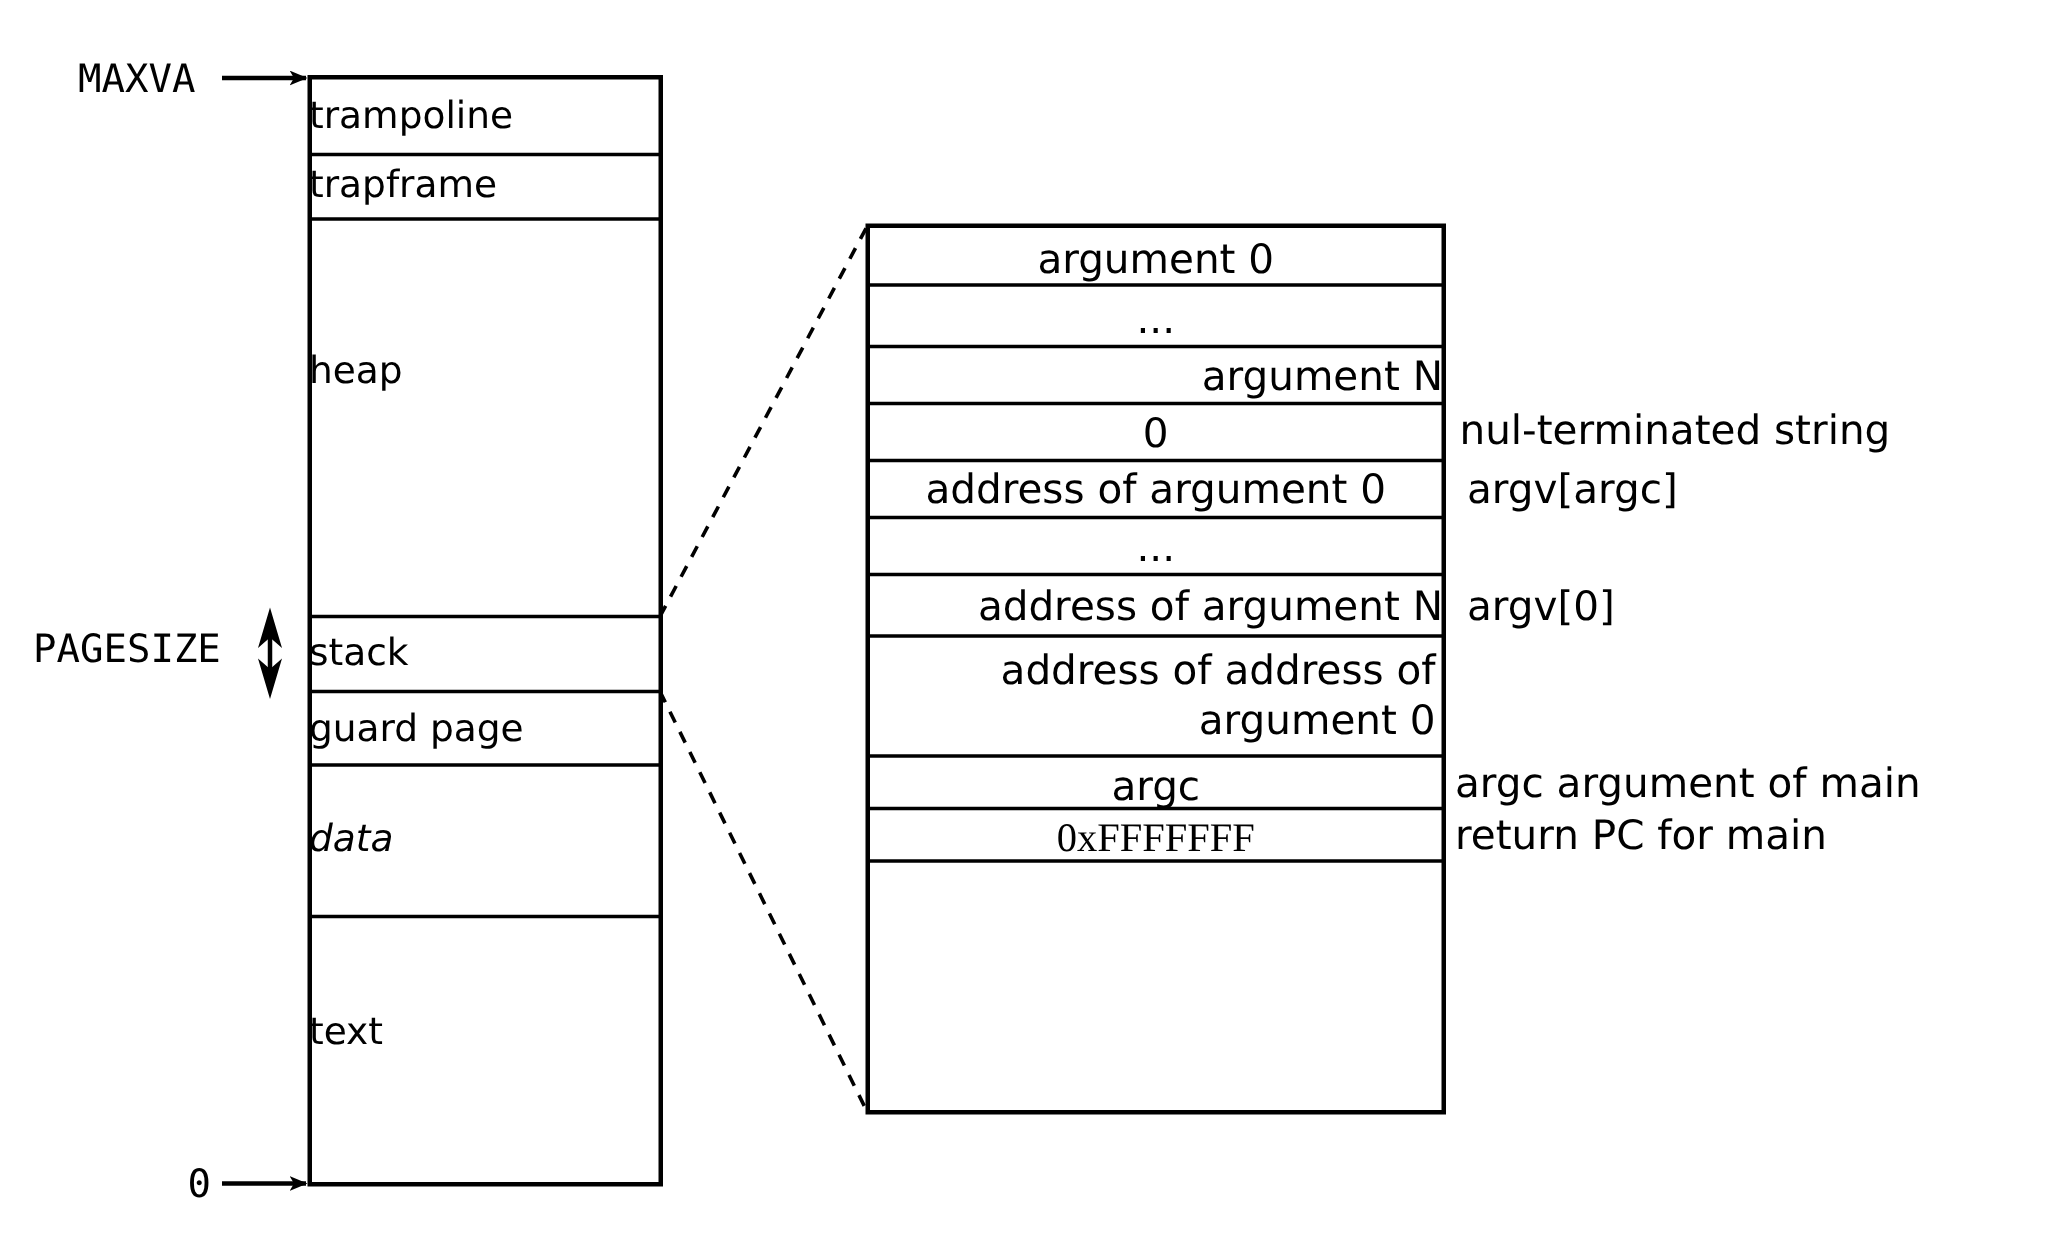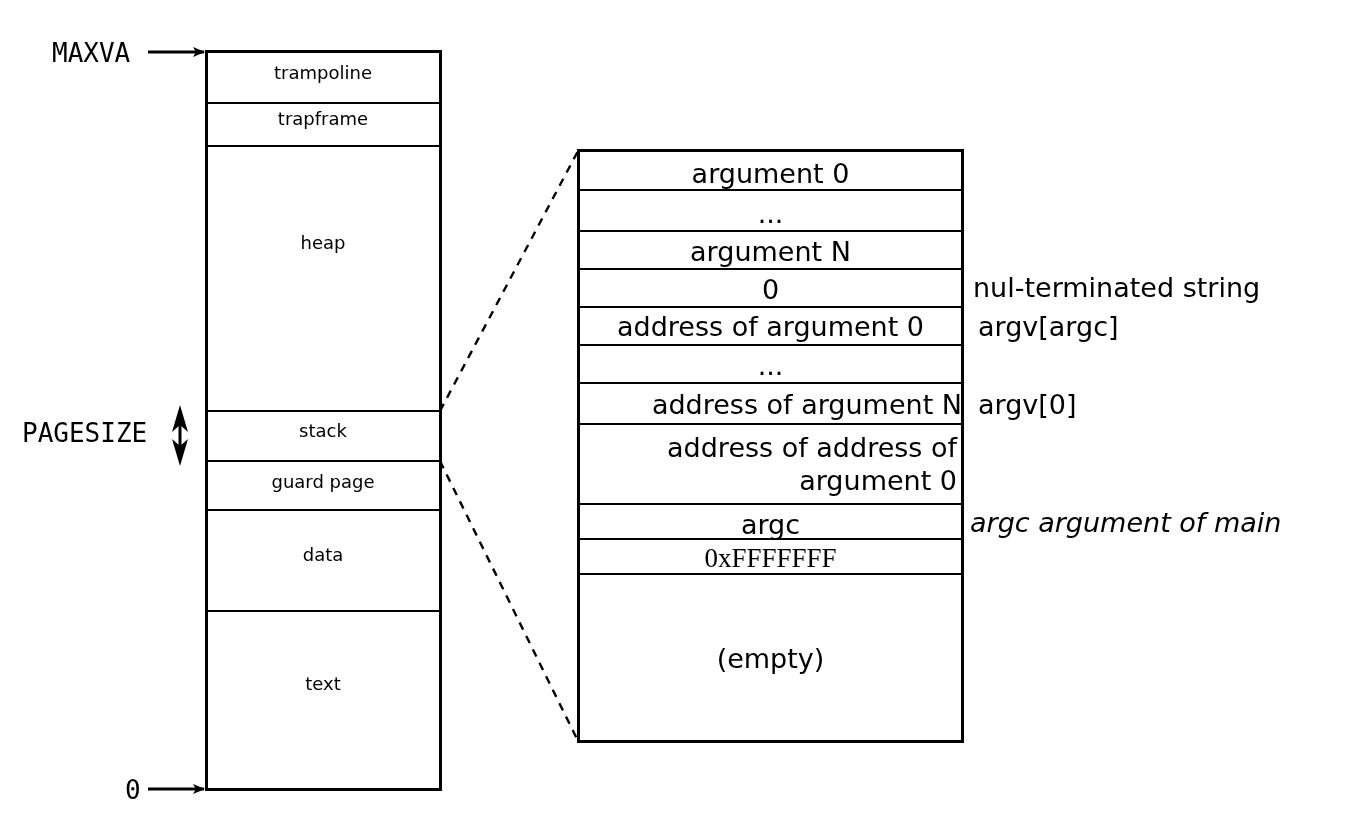--- a/index.html
+++ b/index.html
@@ -37,8 +37,8 @@
     letter-spacing: 0px;
   }
   .vm-row-label {
-    font-size: 18px;
-    text-align: center;
+    font-size: 25px;
+    text-align: left;
   }
   .stack-row-label {
     font-size: 27px;

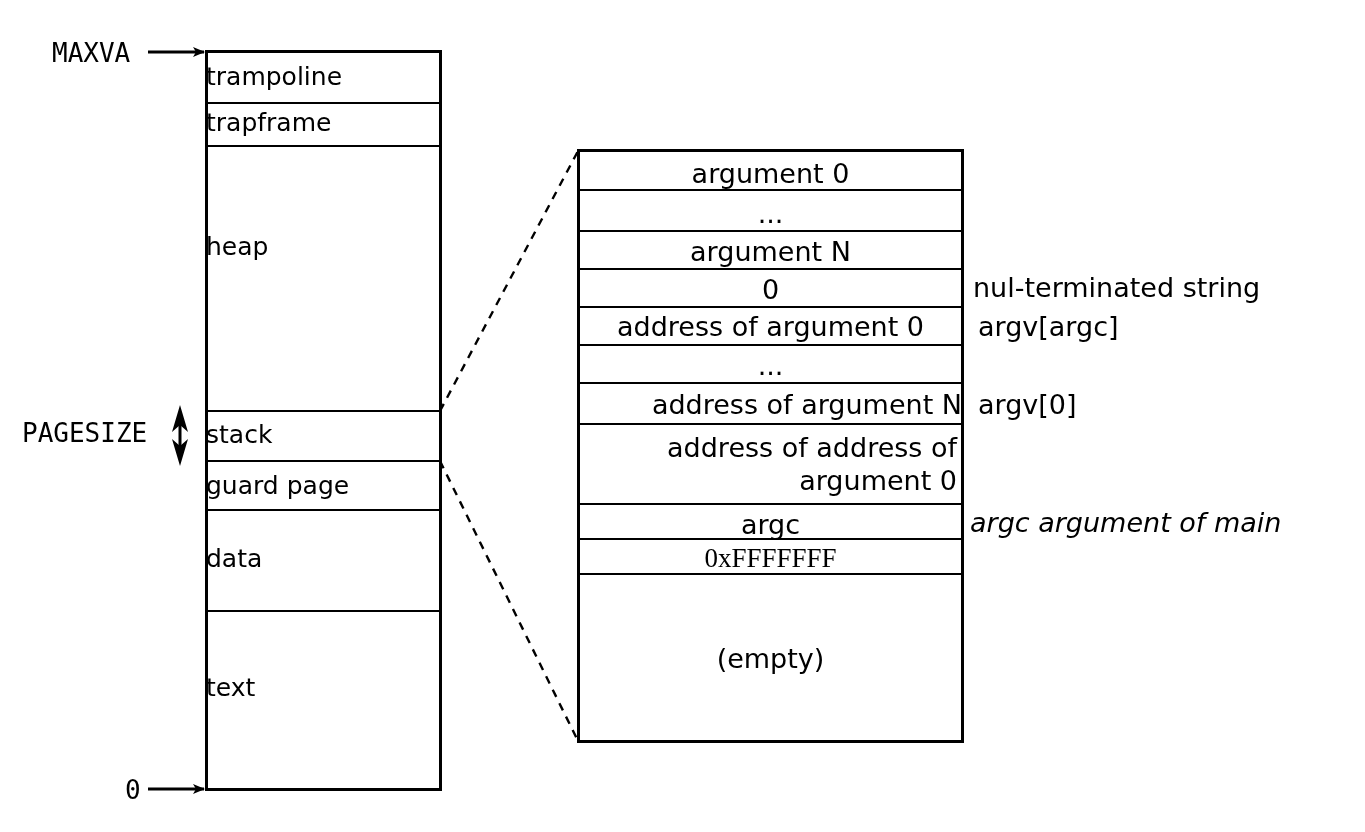--- a/index.html
+++ b/index.html
@@ -124,7 +124,7 @@
 
   <div class="lbl stack-row-label" style="left:579px; top:160px; width:383px;">argument 0</div>
   <div class="lbl stack-row-label" style="left:579px; top:200px; width:383px;">...</div>
-  <div class="lbl stack-row-label" style="left:579px; top:238px; width:383px;">argument N</div>
+  <div class="lbl stack-row-label" style="left:579px; top:238px; width:383px;text-align:right;">argument N</div>
   <div class="lbl stack-row-label" style="left:579px; top:276px; width:383px;">0</div>
   <div class="lbl stack-row-label" style="left:579px; top:313px; width:383px;">address of argument 0</div>
   <div class="lbl stack-row-label" style="left:579px; top:352px; width:383px;">...</div>

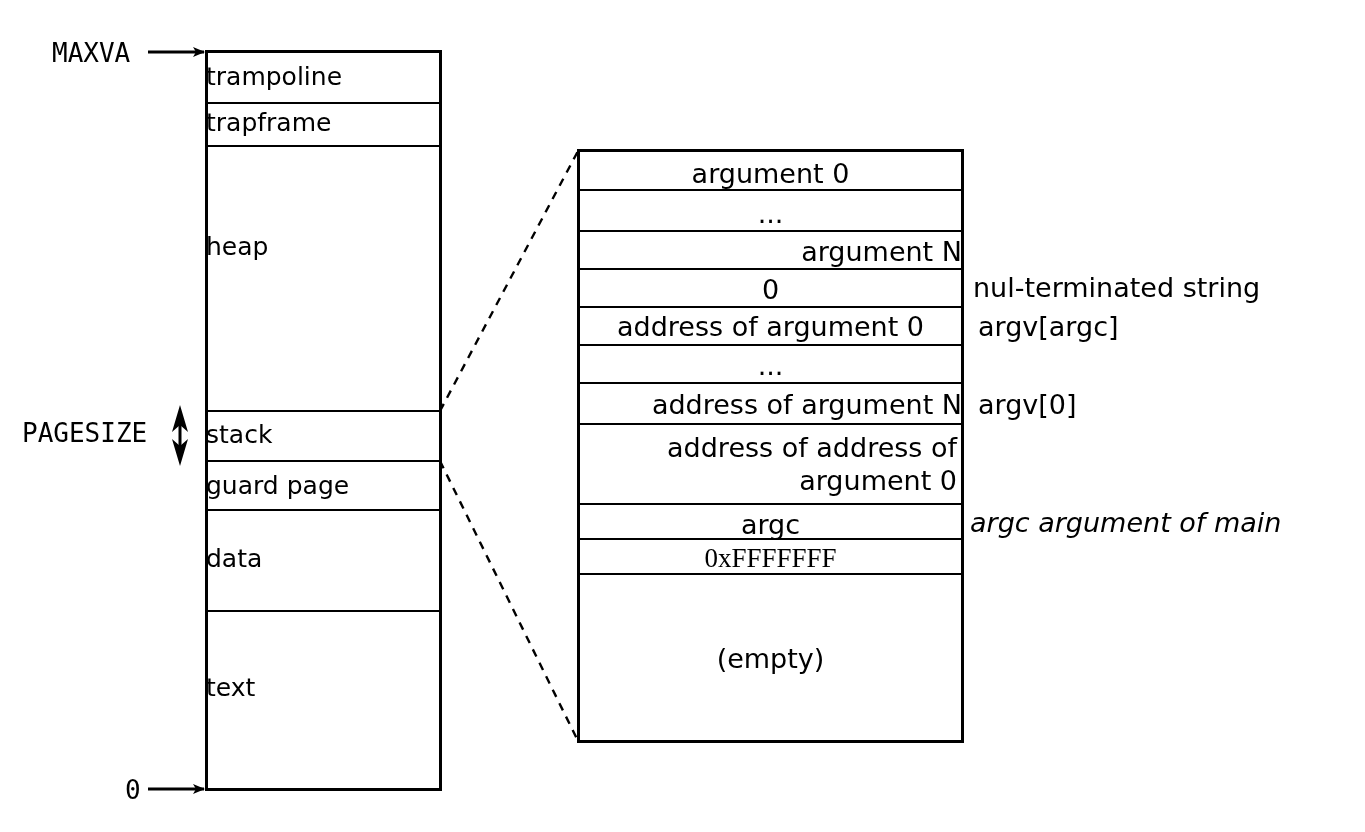--- a/index.html
+++ b/index.html
@@ -138,7 +138,7 @@
   <div class="lbl annot" style="left:973px; top:274px;">nul-terminated string</div>
   <div class="lbl annot" style="left:978px; top:313px;">argv[argc]</div>
   <div class="lbl annot" style="left:978px; top:391px;">argv[0]</div>
-  <div class="lbl annot" style="left:970px; top:509px;font-style:italic;">argc argument of main</div>
+  <div class="lbl annot" style="left:970px; top:509px;">argc argument of main</div>
 
 </div>
 

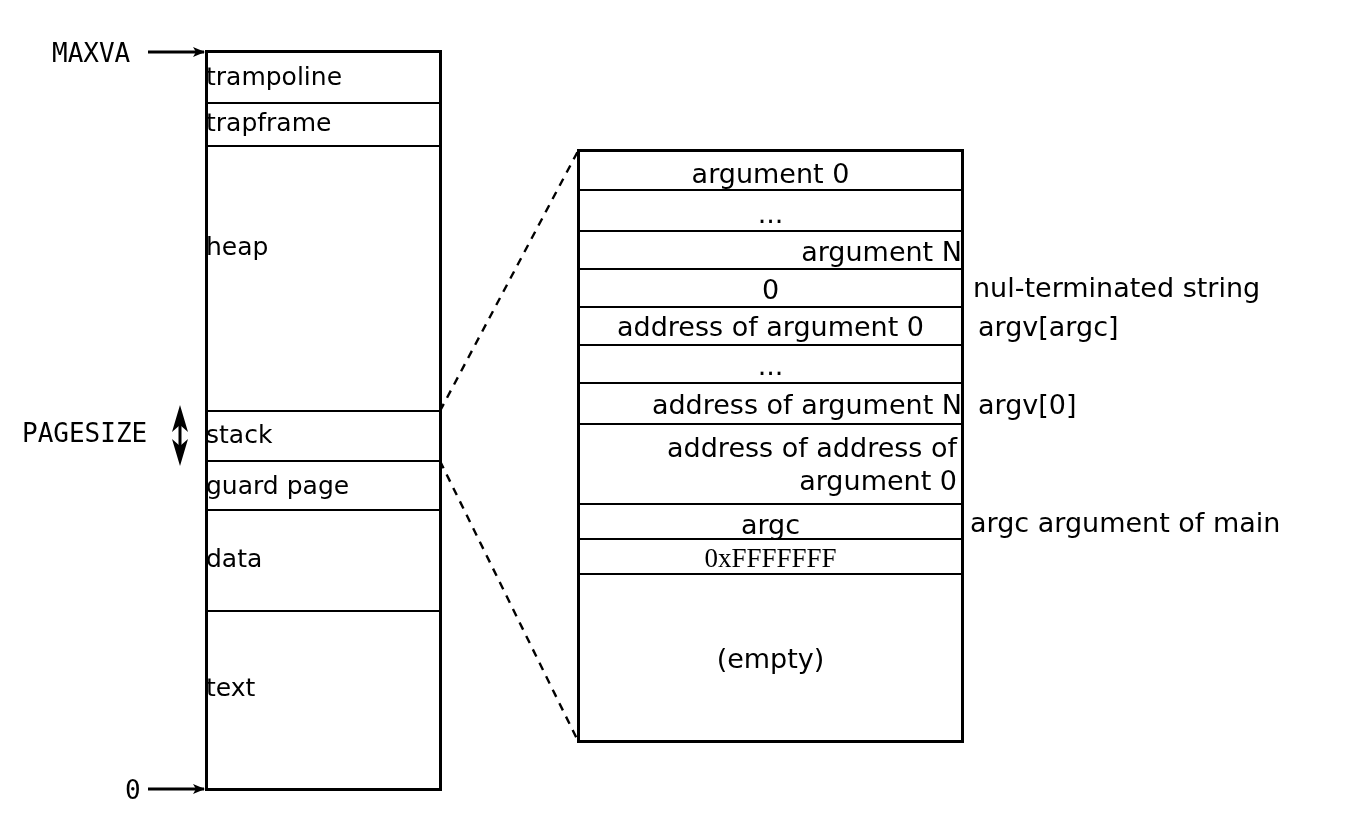--- a/index.html
+++ b/index.html
@@ -119,7 +119,7 @@
   <div class="lbl vm-row-label" style="left:206px; top:234px; width:234px;">heap</div>
   <div class="lbl vm-row-label" style="left:206px; top:422px; width:234px;">stack</div>
   <div class="lbl vm-row-label" style="left:206px; top:473px; width:234px;">guard page</div>
-  <div class="lbl vm-row-label" style="left:206px; top:546px; width:234px;">data</div>
+  <div class="lbl vm-row-label" style="left:206px; top:546px; width:234px;font-style:italic;">data</div>
   <div class="lbl vm-row-label" style="left:206px; top:675px; width:234px;">text</div>
 
   <div class="lbl stack-row-label" style="left:579px; top:160px; width:383px;">argument 0</div>

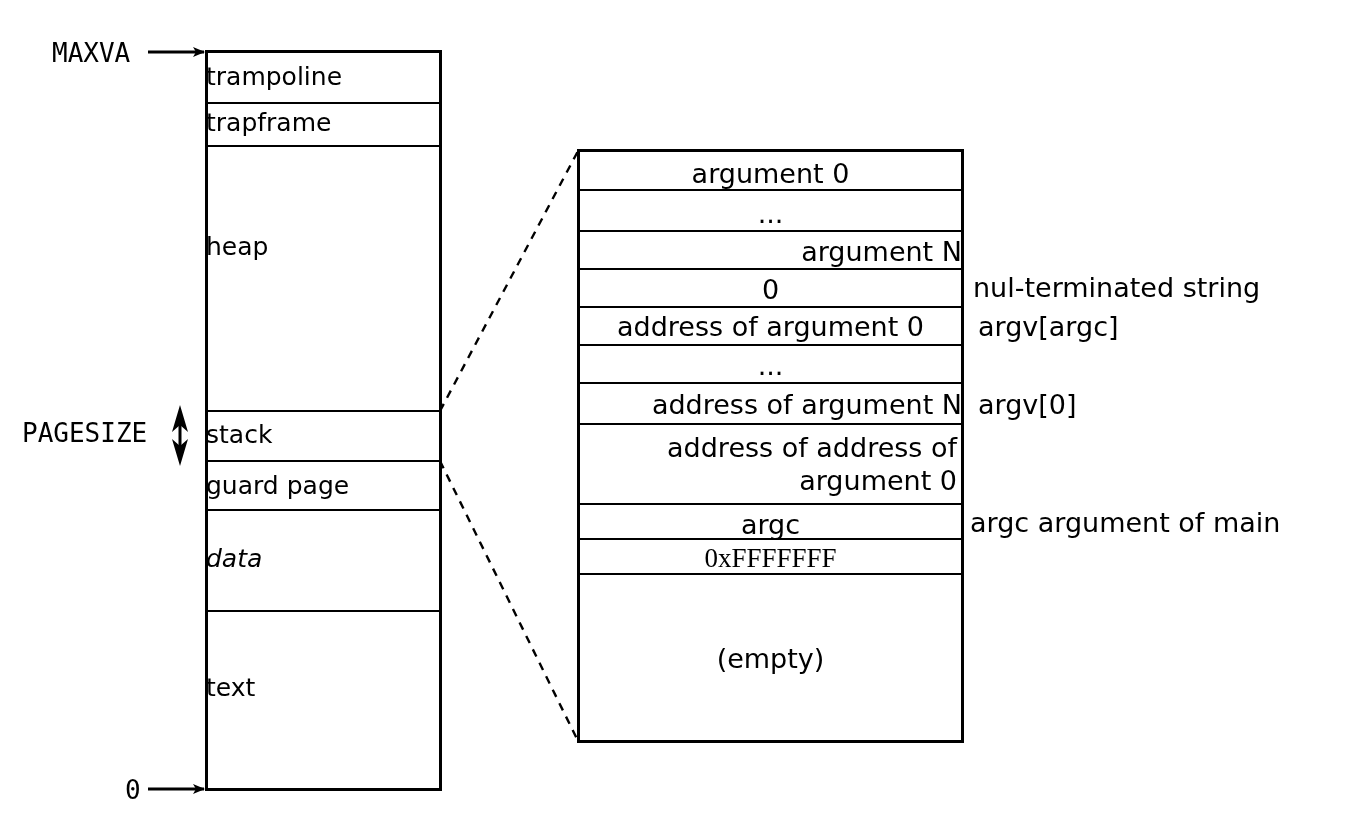--- a/index.html
+++ b/index.html
@@ -139,6 +139,7 @@
   <div class="lbl annot" style="left:978px; top:313px;">argv[argc]</div>
   <div class="lbl annot" style="left:978px; top:391px;">argv[0]</div>
   <div class="lbl annot" style="left:970px; top:509px;">argc argument of main</div>
+  <div class="lbl annot" style="left:970px; top:544px;">return PC for main</div>
 
 </div>
 

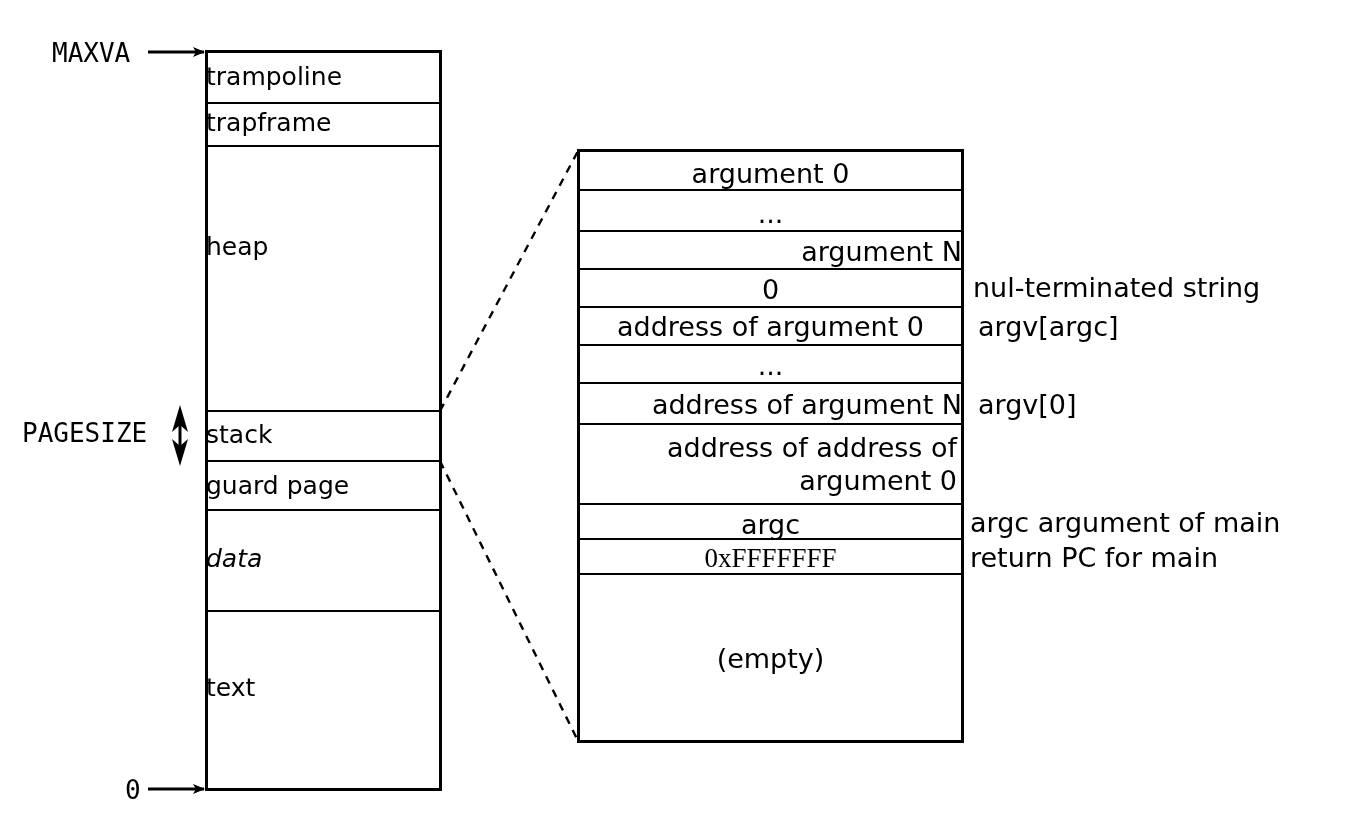--- a/index.html
+++ b/index.html
@@ -133,7 +133,6 @@
 argument 0</div>
   <div class="lbl stack-row-label" style="left:579px; top:511px; width:383px;">argc</div>
   <div class="lbl stack-row-label" style="left:579px; top:545px; width:383px;font-family:Liberation Serif, serif;">0xFFFFFFF</div>
-  <div class="lbl stack-row-label" style="left:579px; top:645px; width:383px;">(empty)</div>
 
   <div class="lbl annot" style="left:973px; top:274px;">nul-terminated string</div>
   <div class="lbl annot" style="left:978px; top:313px;">argv[argc]</div>

